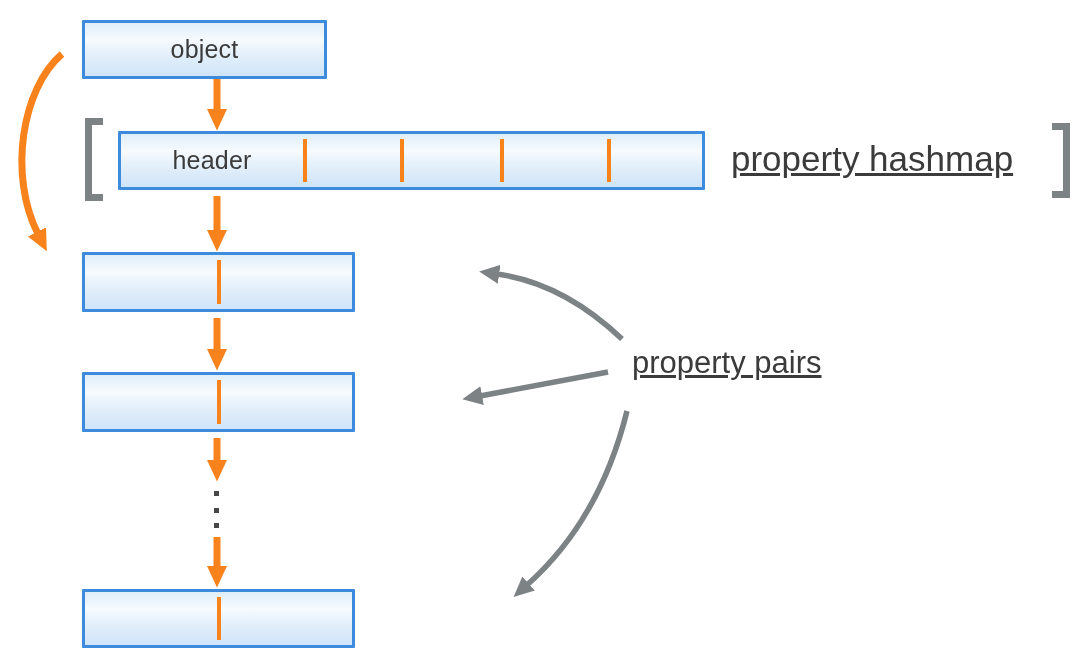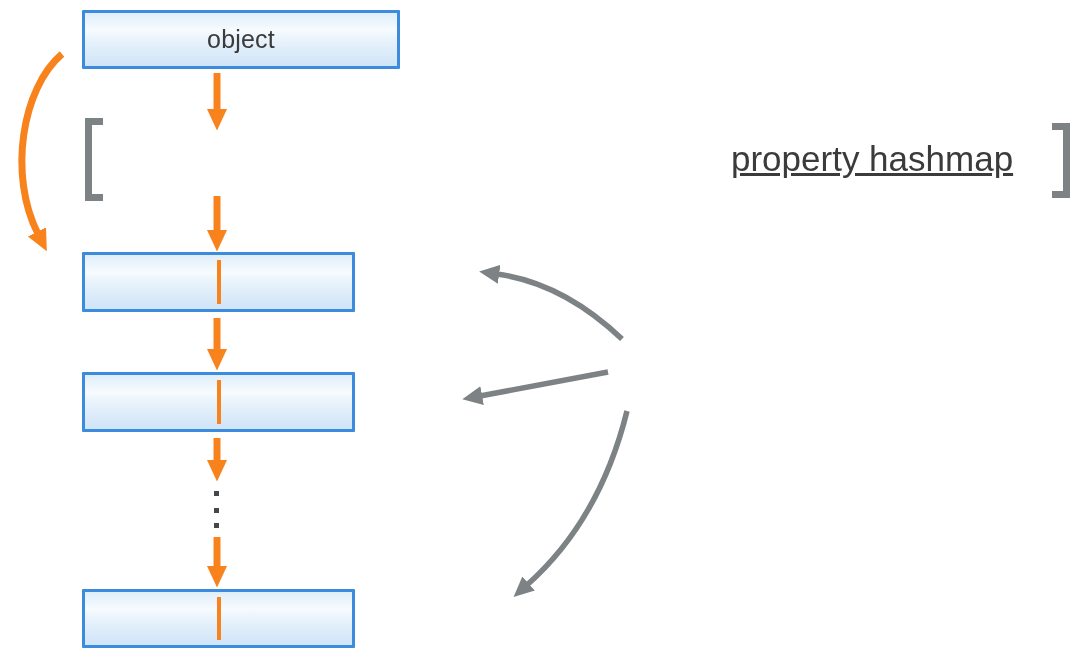--- a/index.html
+++ b/index.html
@@ -83,7 +83,7 @@
     <path d="M 627 411 Q 600 520 527 585" fill="none" stroke="#7d8285" stroke-width="5.5" marker-end="url(#ah-gray)"></path>
   </svg>
 
-  <div class="box" style="left:82px;top:10px;width:318px;height:59px;">
+  <div class="box" style="left:82px;top:20px;width:245px;height:59px;">
     <div class="box-label full">object</div>
   </div>
 

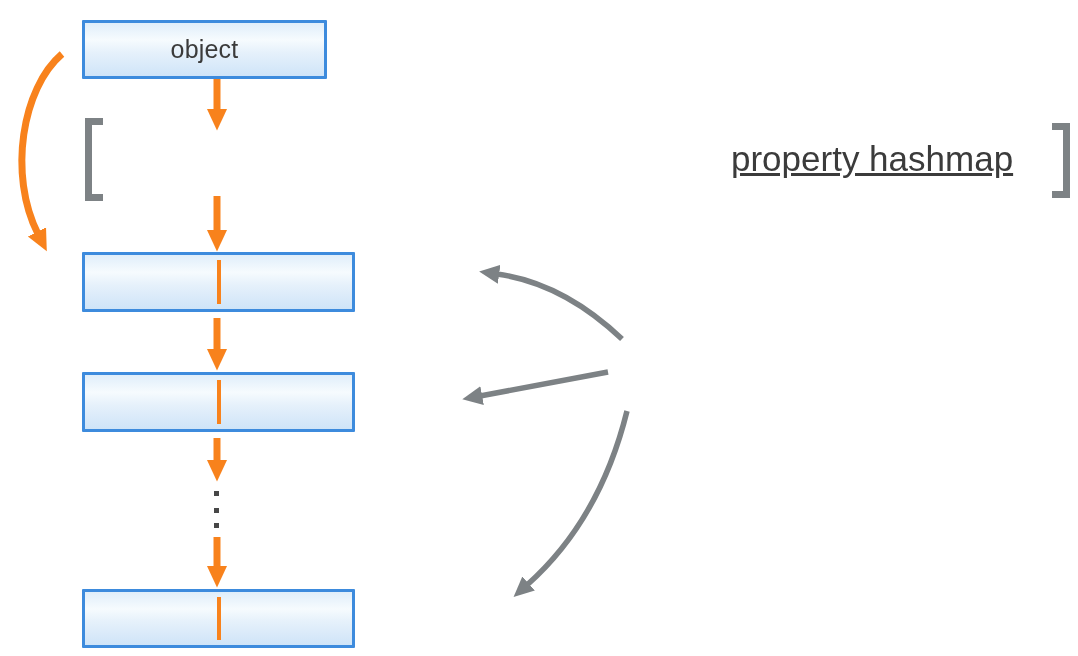--- a/index.html
+++ b/index.html
@@ -87,6 +87,13 @@
     <div class="box-label full">object</div>
   </div>
 
+  <div class="box" style="left:118px;top:131px;width:587px;height:59px;">
+    <div class="box-label" style="left:0;top:0;width:182px;height:100%;">header</div>
+    <div class="cell-divider" style="left:182px;"></div>
+    <div class="cell-divider" style="left:279px;"></div>
+    <div class="cell-divider" style="left:379px;"></div>
+    <div class="cell-divider" style="left:486px;"></div>
+  </div>
 
   <div class="box" style="left:82px;top:252px;width:273px;height:60px;">
     <div class="cell-divider" style="left:calc(50% - 2px);"></div>

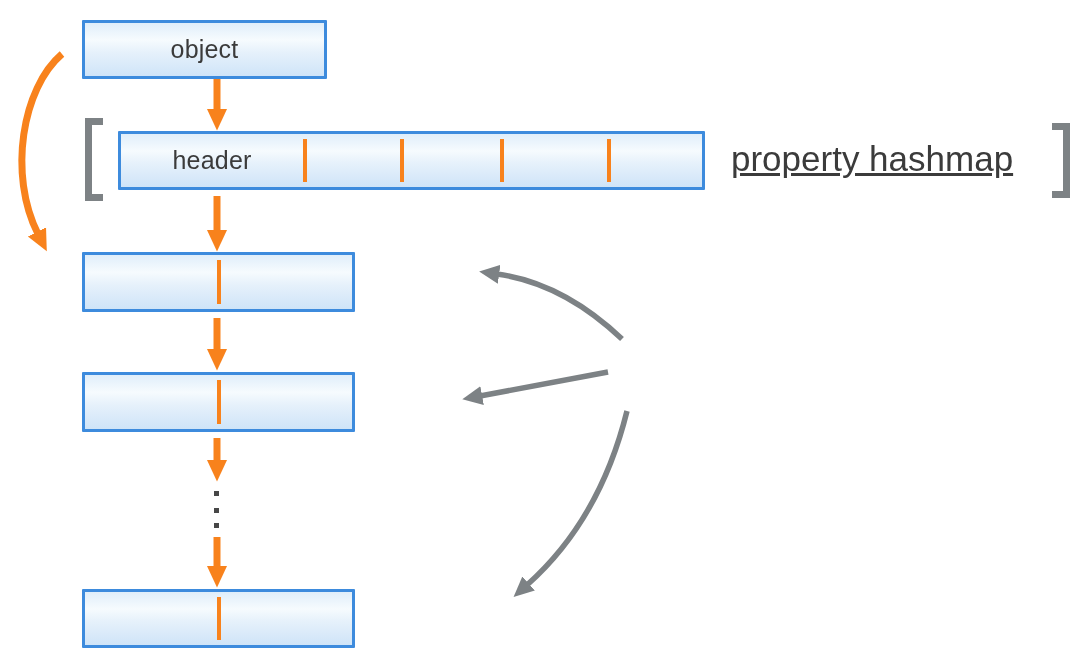--- a/index.html
+++ b/index.html
@@ -108,6 +108,7 @@
   </div>
 
   <div id="label-hashmap" class="annotation">property hashmap</div>
+  <div id="label-pairs" class="annotation">property pairs</div>
 
 </div>
 

